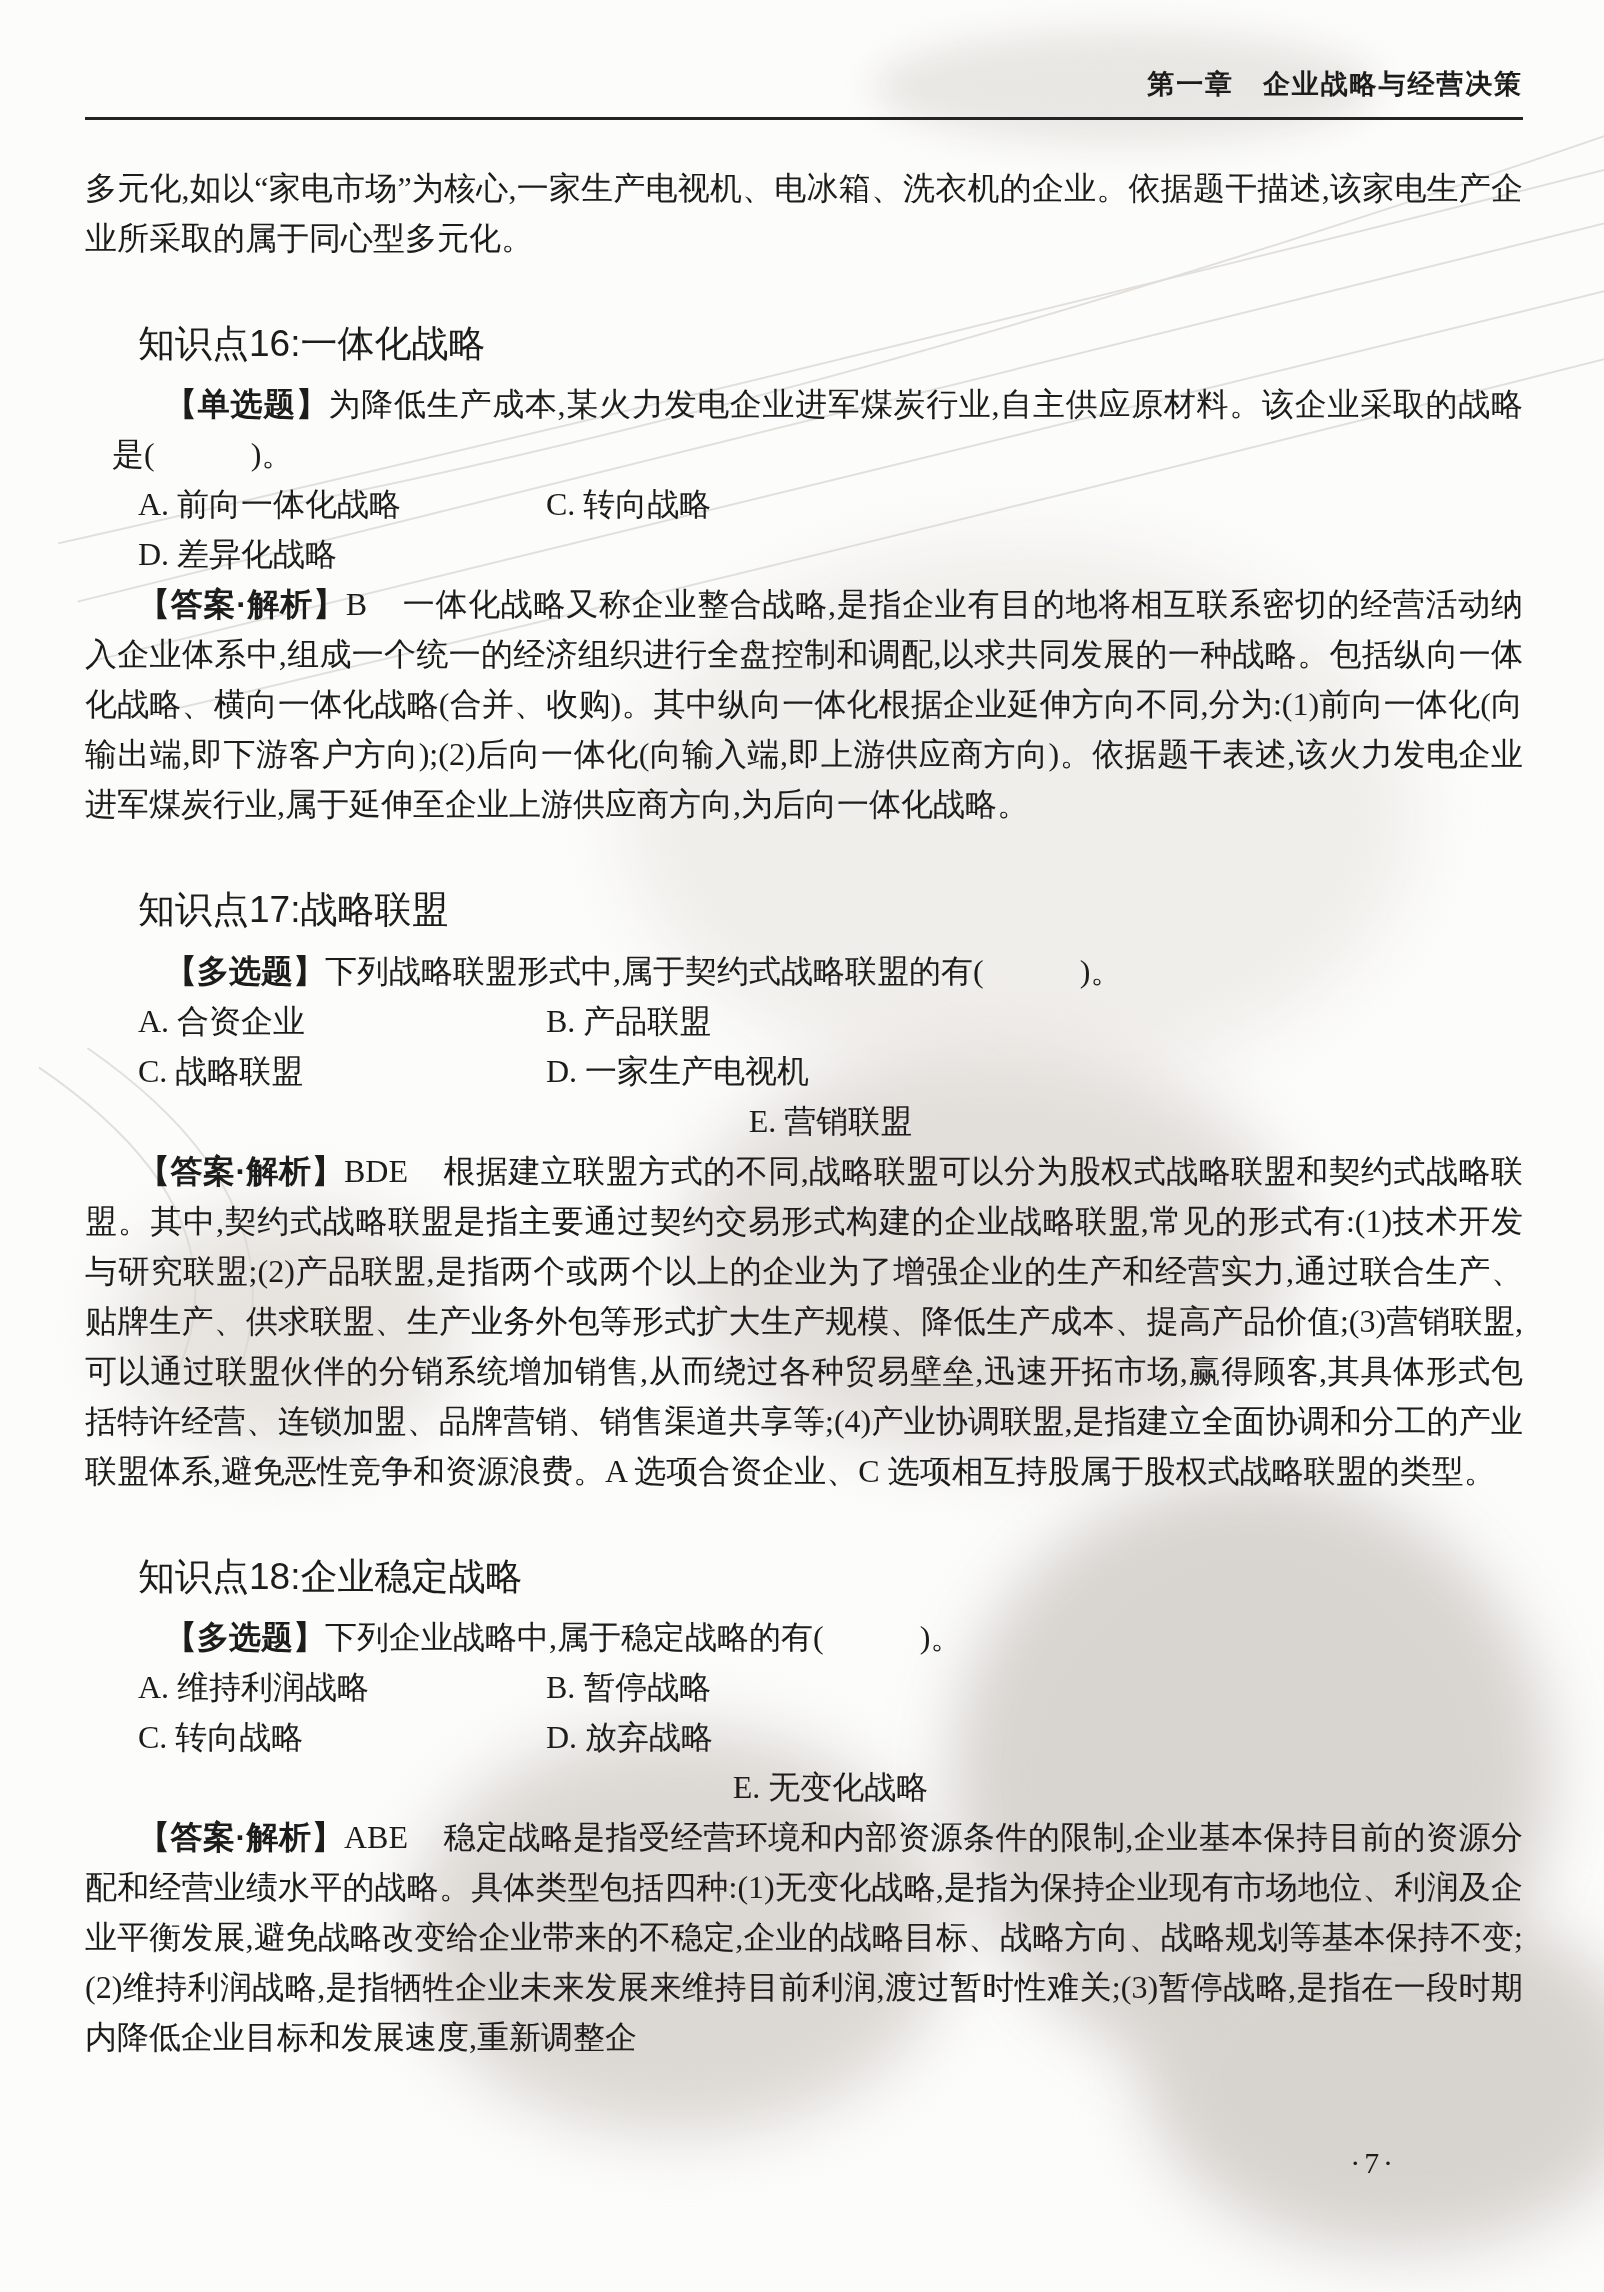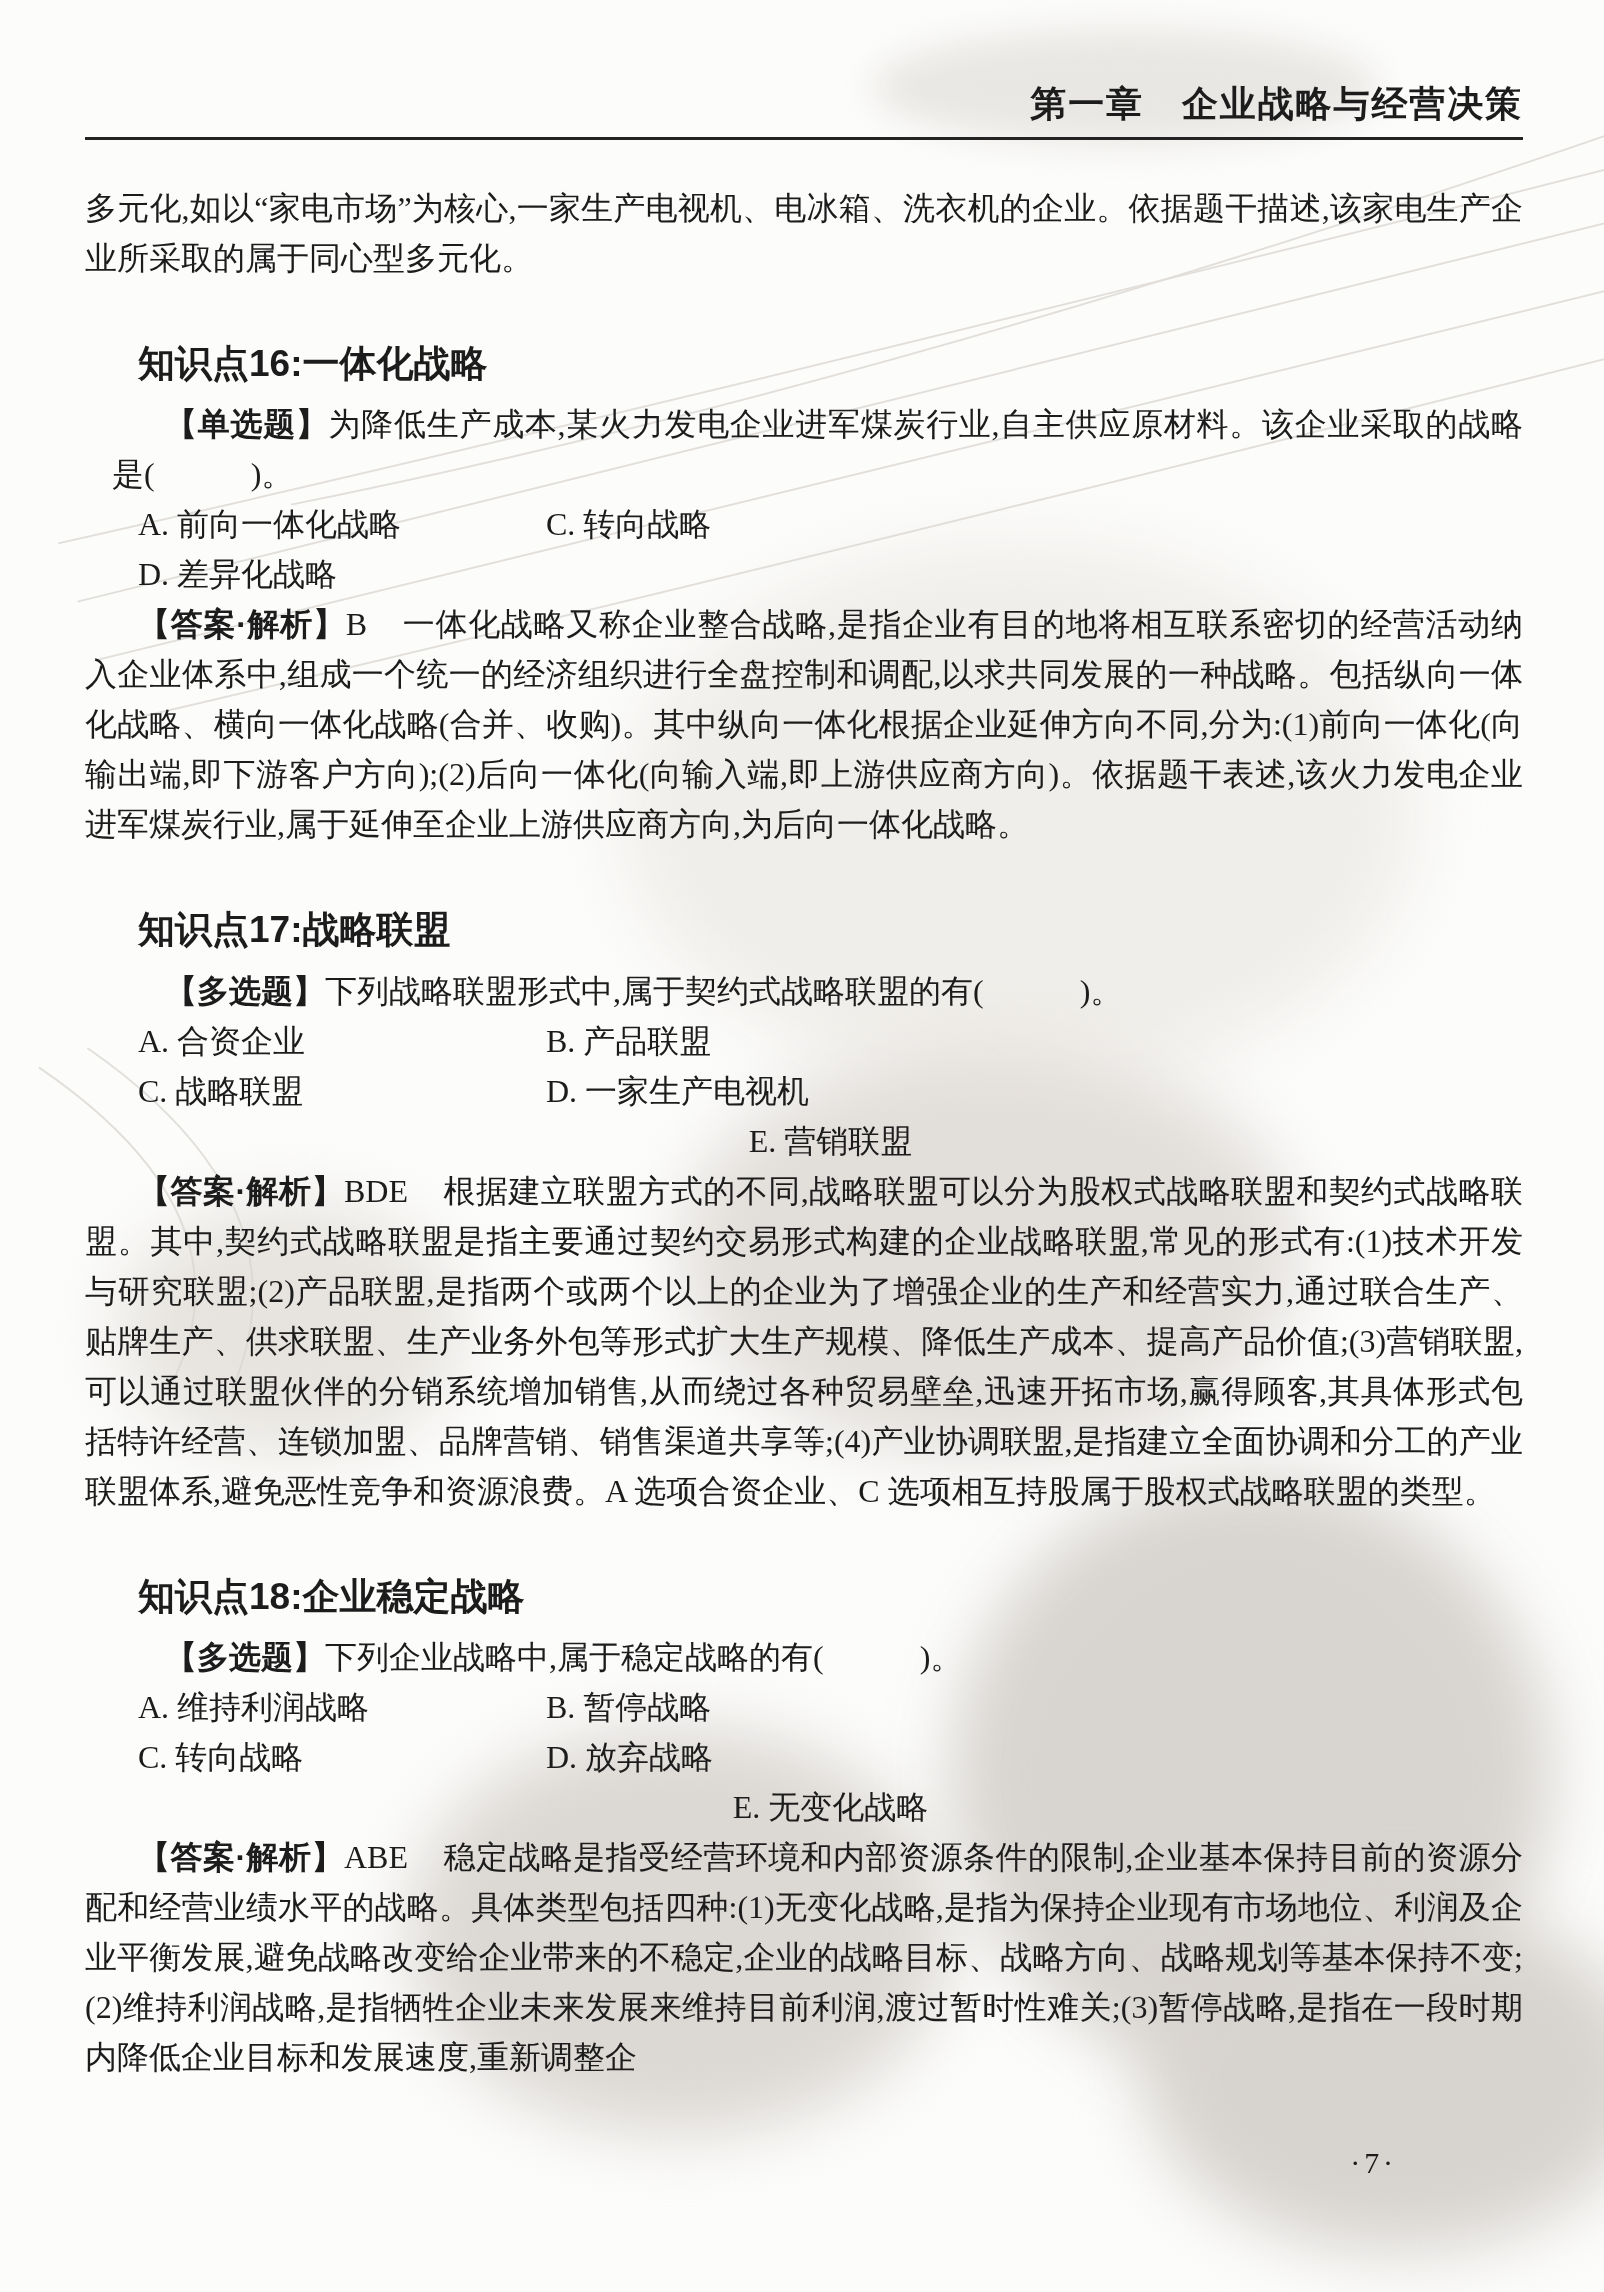--- a/index.html
+++ b/index.html
@@ -33,9 +33,8 @@
   .chapter-header{
     text-align:right;
     font-weight:bold;
-    font-size:36px;line-height:41px;
+    font-size:27px;line-height:41px;
     letter-spacing:1.9px;
-    margin-top:20px;
   }
   .header-rule{
     margin-top:11.6px;

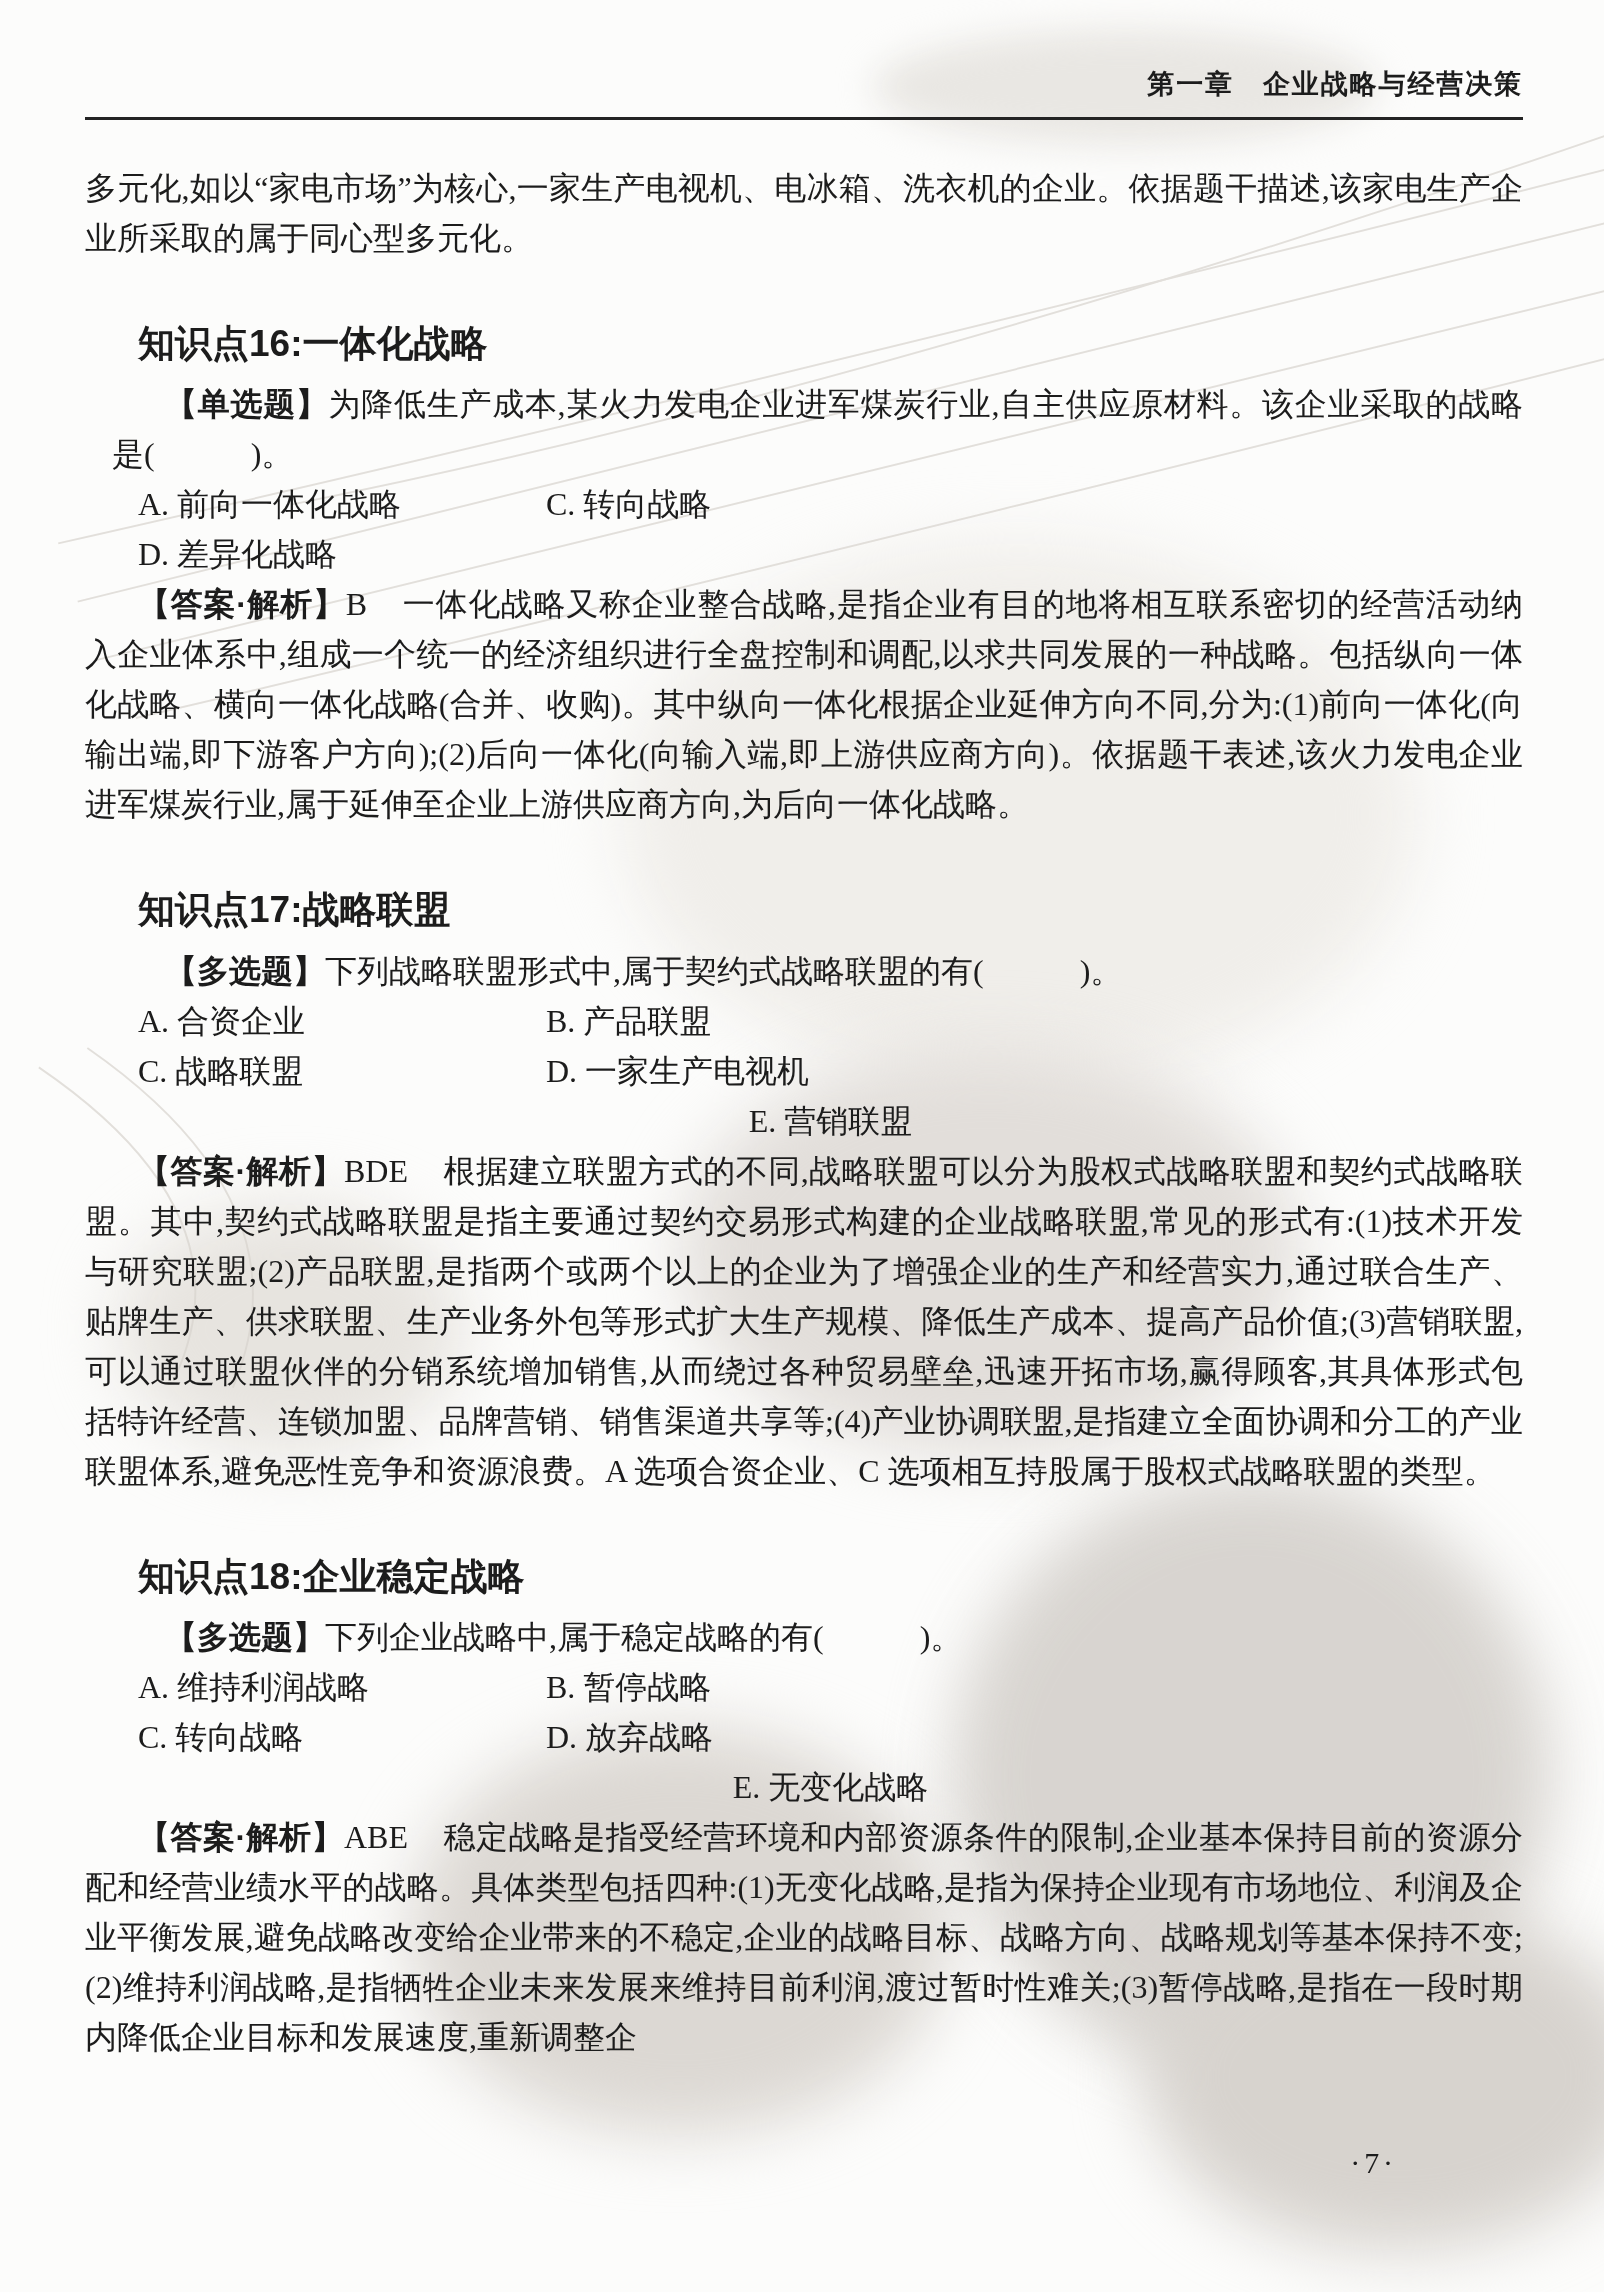--- a/index.html
+++ b/index.html
@@ -47,7 +47,7 @@
     margin-top:56px;margin-bottom:11.6px;
     padding-left:53px;
     font-family:"Liberation Sans","DejaVu Sans",sans-serif;
-    font-weight:700;font-size:37px;line-height:49px;
+    font-weight:400;font-size:37px;line-height:49px;
   }
   .question{text-indent:53px;text-align:justify;margin-left:27px;}
   .qlabel,.alabel{

